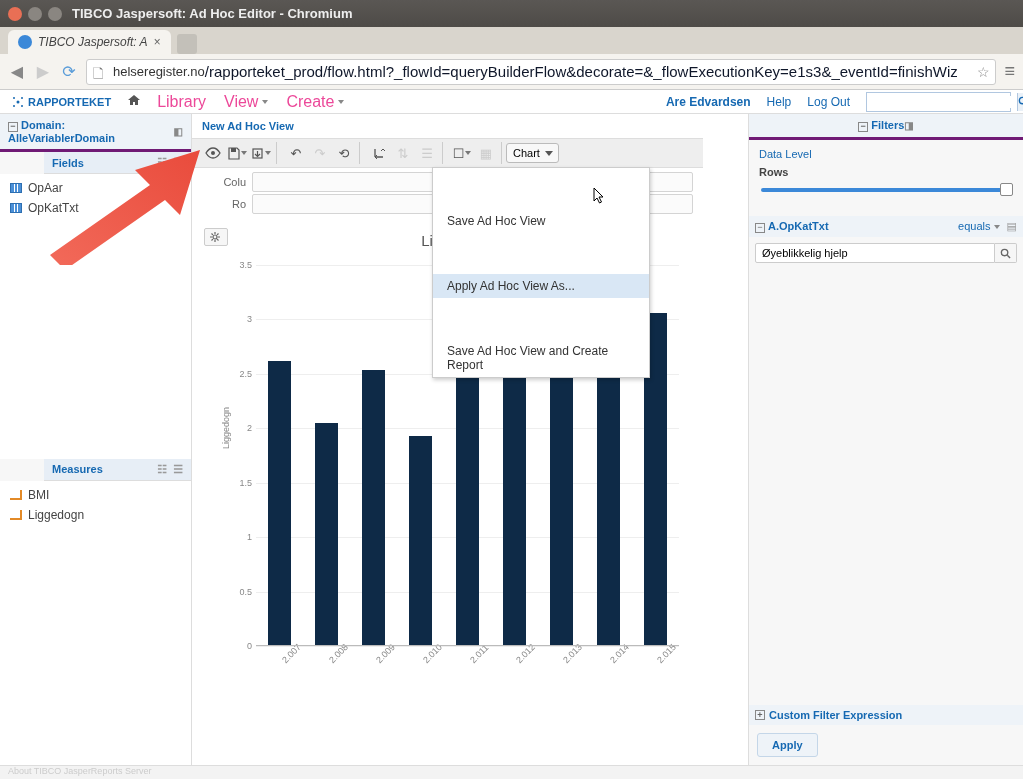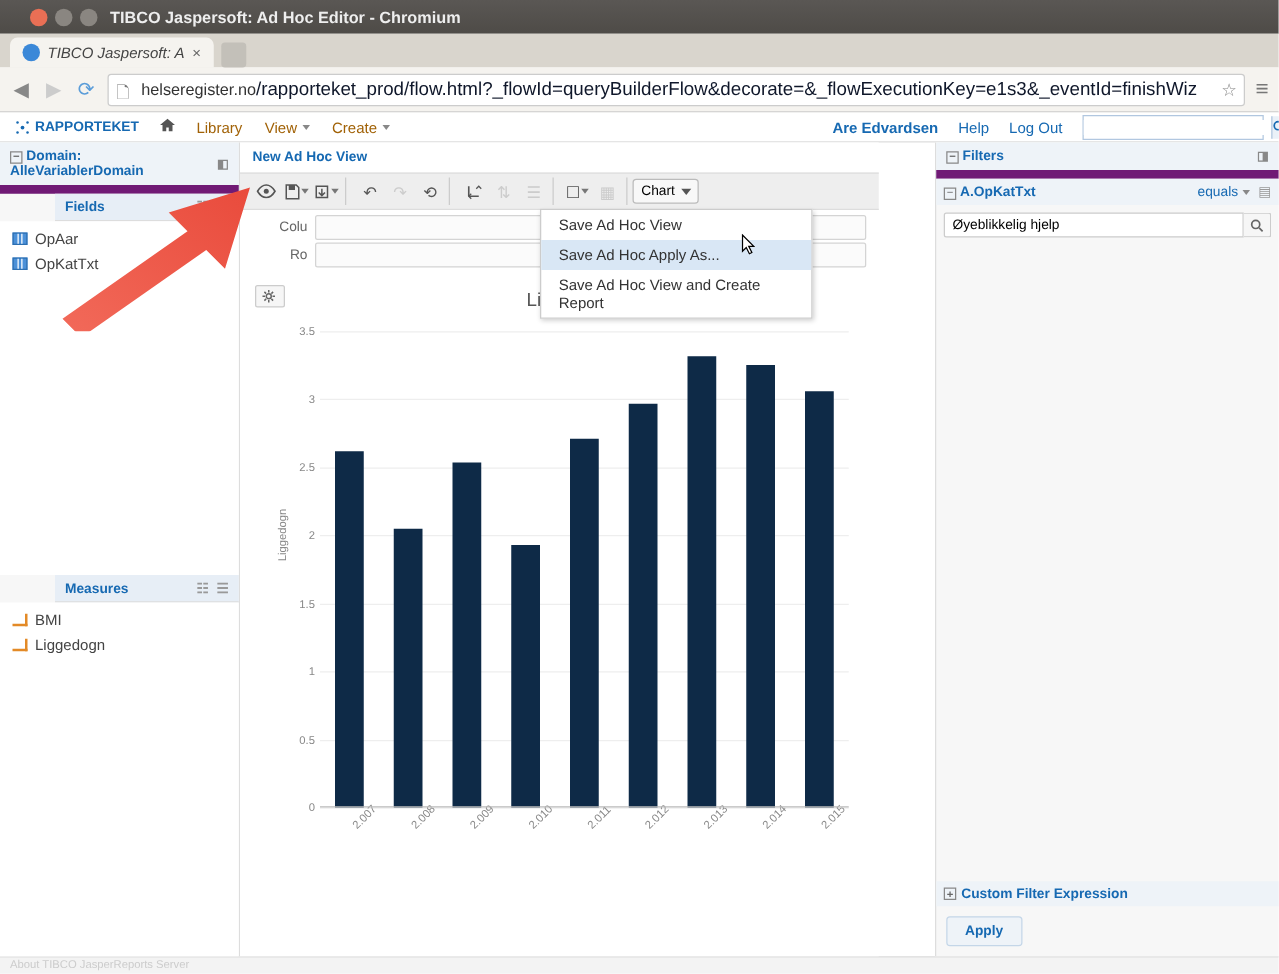--- a/index.html
+++ b/index.html
@@ -6,7 +6,7 @@
 body { background: #fff; font-size: 12px; color: #333; width: 1023px; height: 779px; overflow: hidden; position: relative; }
 
 
-.window-title-bar { background: linear-gradient(#5a5754,#4e4b47); height: 27px; display: flex; align-items: center; padding: 0 24px; color: #ddd; text-align: right; }
+.window-title-bar { background: linear-gradient(#5a5754,#4e4b47); height: 27px; display: flex; align-items: center; padding: 0 8px; color: #ddd; text-align: right; }
 .window-buttons { display: flex; gap: 6px; margin-right: 10px; }
 .win-btn { width: 14px; height: 14px; border-radius: 50%; display: inline-block; }
 .win-close { background: #e96f55; }

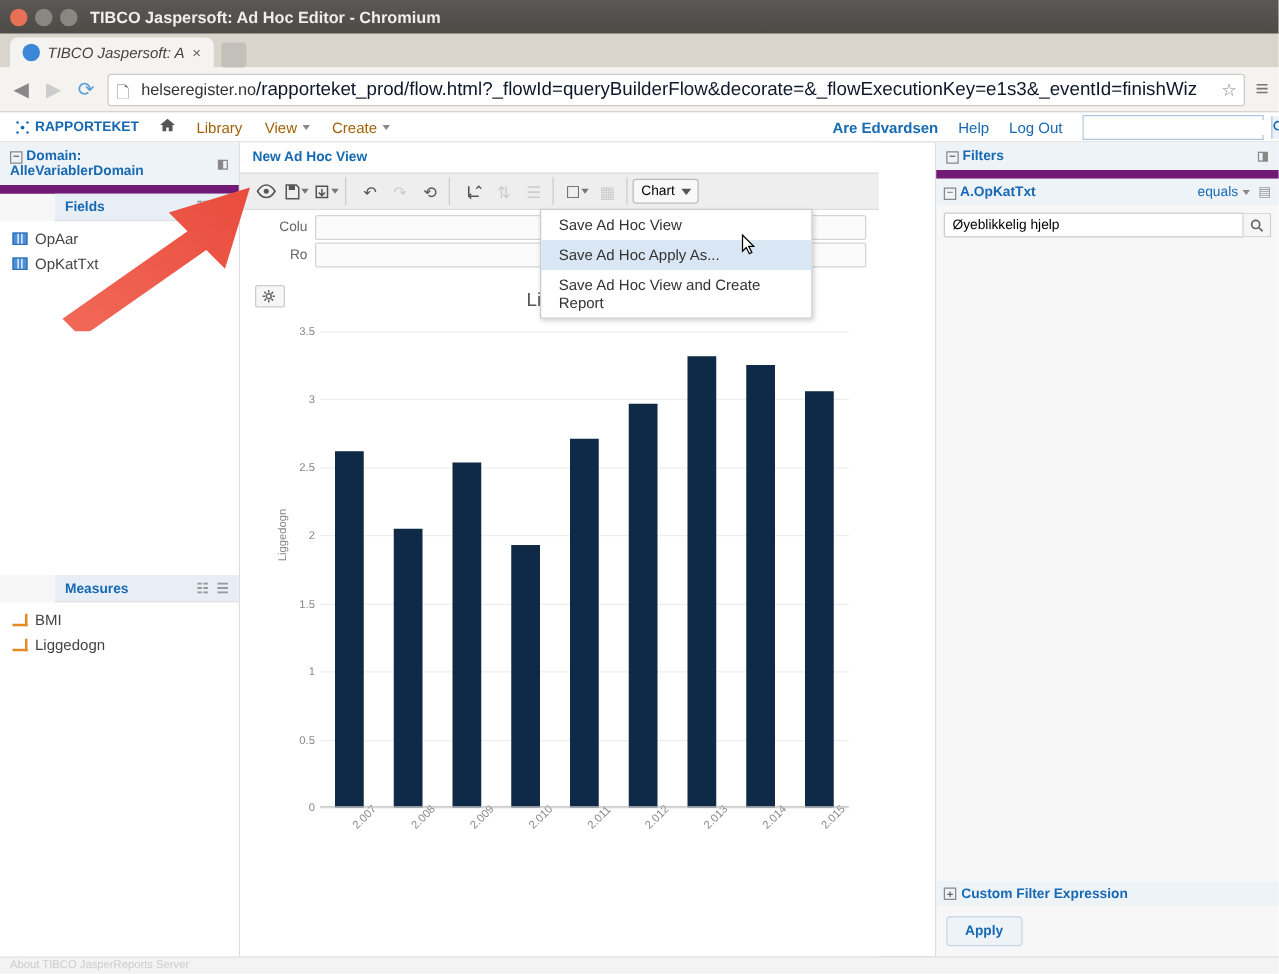--- a/index.html
+++ b/index.html
@@ -35,7 +35,7 @@
 .logo-icon { width: 12px; height: 12px; display: inline-block; }
 .logo-icon svg { width: 100%; height: 100%; }
 .home-ico { color: #555; font-size: 14px; }
-.app-nav a { color: #a16207; text-decoration: none; font-size: 12px; }
+.app-nav a { color: #ec4899; text-decoration: none; font-size: 16px; }
 .app-nav { display: flex; gap: 18px; }
 .dropdown-arrow::after { content: ''; display: inline-block; border-left: 3px solid transparent; border-right: 3px solid transparent; border-top: 4px solid #888; margin-left: 4px; vertical-align: middle; }
 .app-right { margin-left: auto; display: flex; align-items: center; gap: 16px; }

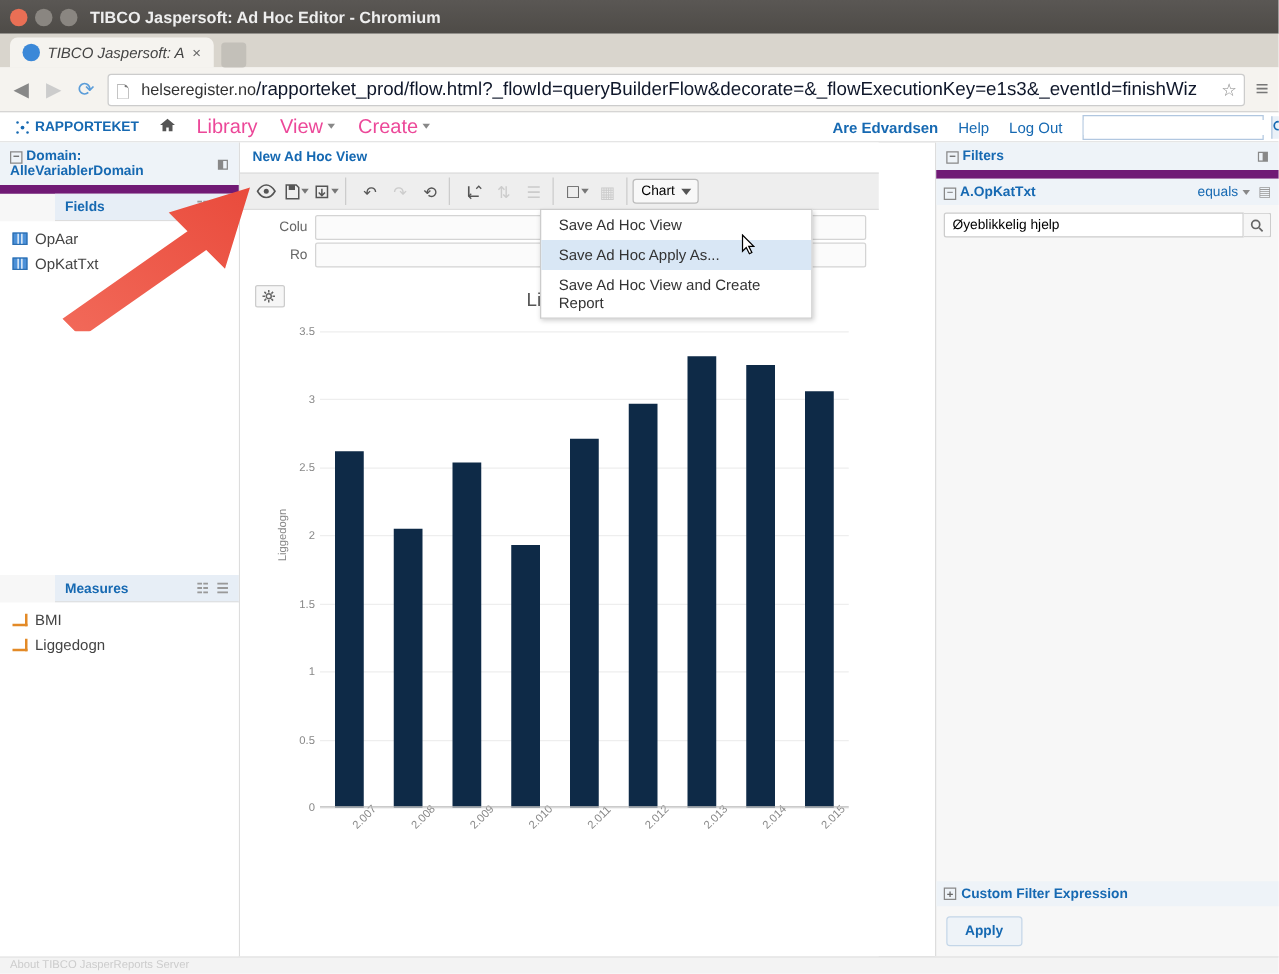--- a/index.html
+++ b/index.html
@@ -52,7 +52,7 @@
 .panel-center { flex: 1; background: #fff; position: relative; }
 .panel-right { width: 275px; border-right: none; border-left: 1px solid #ddd; margin-left: 45px; }
 
-.panel-title { background: #eef3f8; padding: 5px 8px; font-size: 11px; color: #1669b2; font-weight: bold; display: flex; align-items: center; justify-content: space-between; border-bottom: 7px solid #701a75; }
+.panel-title { background: #eef3f8; padding: 5px 8px; font-size: 11px; color: #1669b2; font-weight: bold; display: flex; align-items: center; justify-content: center; border-bottom: 3px solid #701a75; }
 .panel-title .collapse-ico { color: #888; font-size: 10px; cursor: pointer; }
 .section-header { background: #e7eef6; padding: 4px 8px; font-size: 11px; color: #1669b2; font-weight: bold; display: flex; align-items: center; justify-content: space-between; border-bottom: 1px solid #ddd; margin-left: 44px; }
 .section-icons { display: flex; gap: 6px; color: #999; font-size: 11px; }

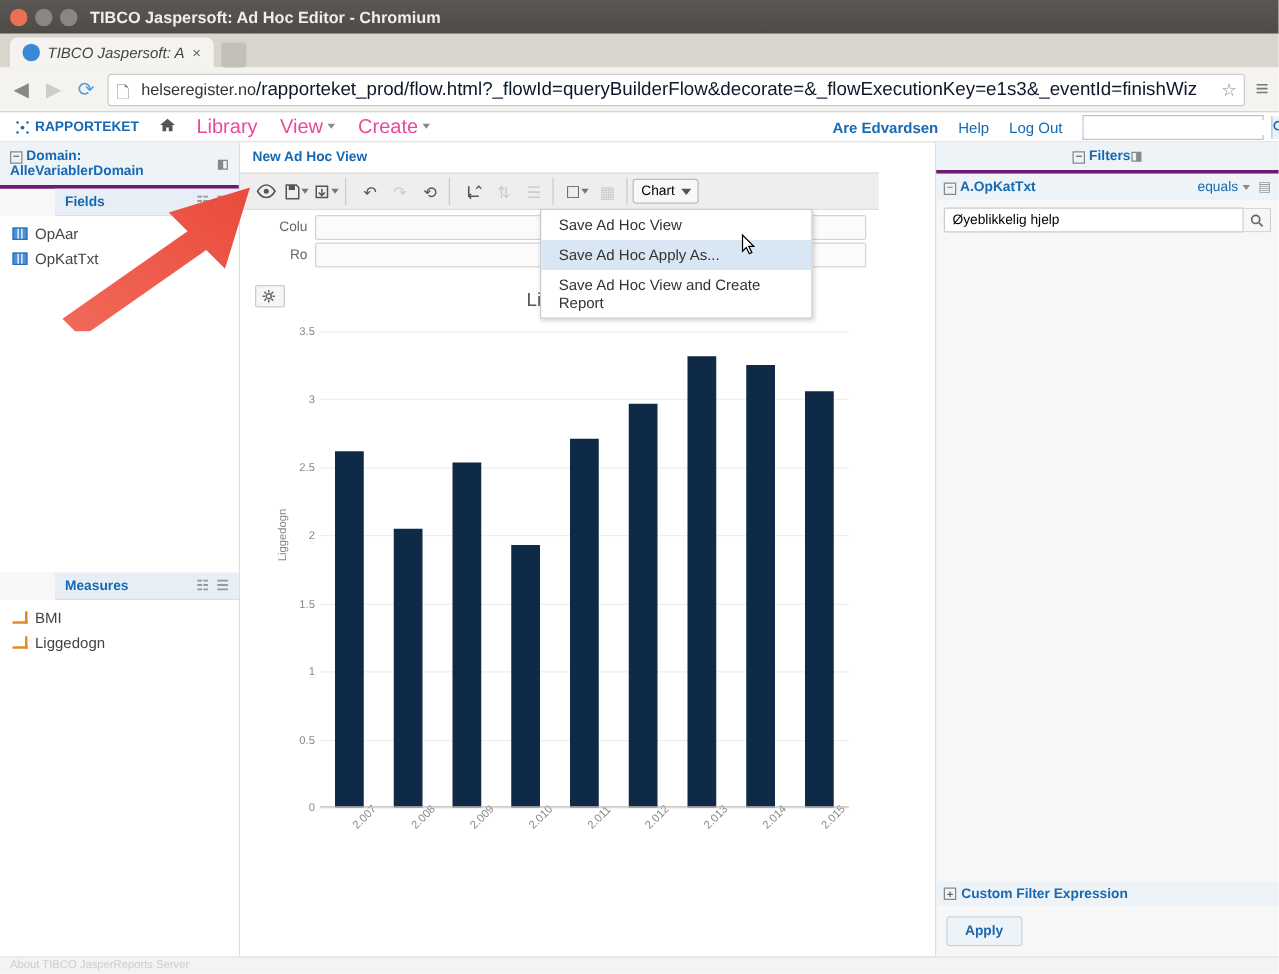--- a/index.html
+++ b/index.html
@@ -384,6 +384,14 @@
       <span><span class="minus-box">−</span>&nbsp;<span>Filters</span></span>
       <span class="collapse-ico">◨</span>
     </div>
+    <div class="right-body">
+      <div class="right-label">Data Level</div>
+      <div class="mini-label">Rows</div>
+      <div class="slider">
+        <div class="slider-track"></div>
+        <div class="slider-thumb"></div>
+      </div>
+    </div>
     <div class="filter-card-head">
       <span><span class="minus-box">−</span>&nbsp;<span class="filter-name">A.OpKatTxt</span></span>
       <span>

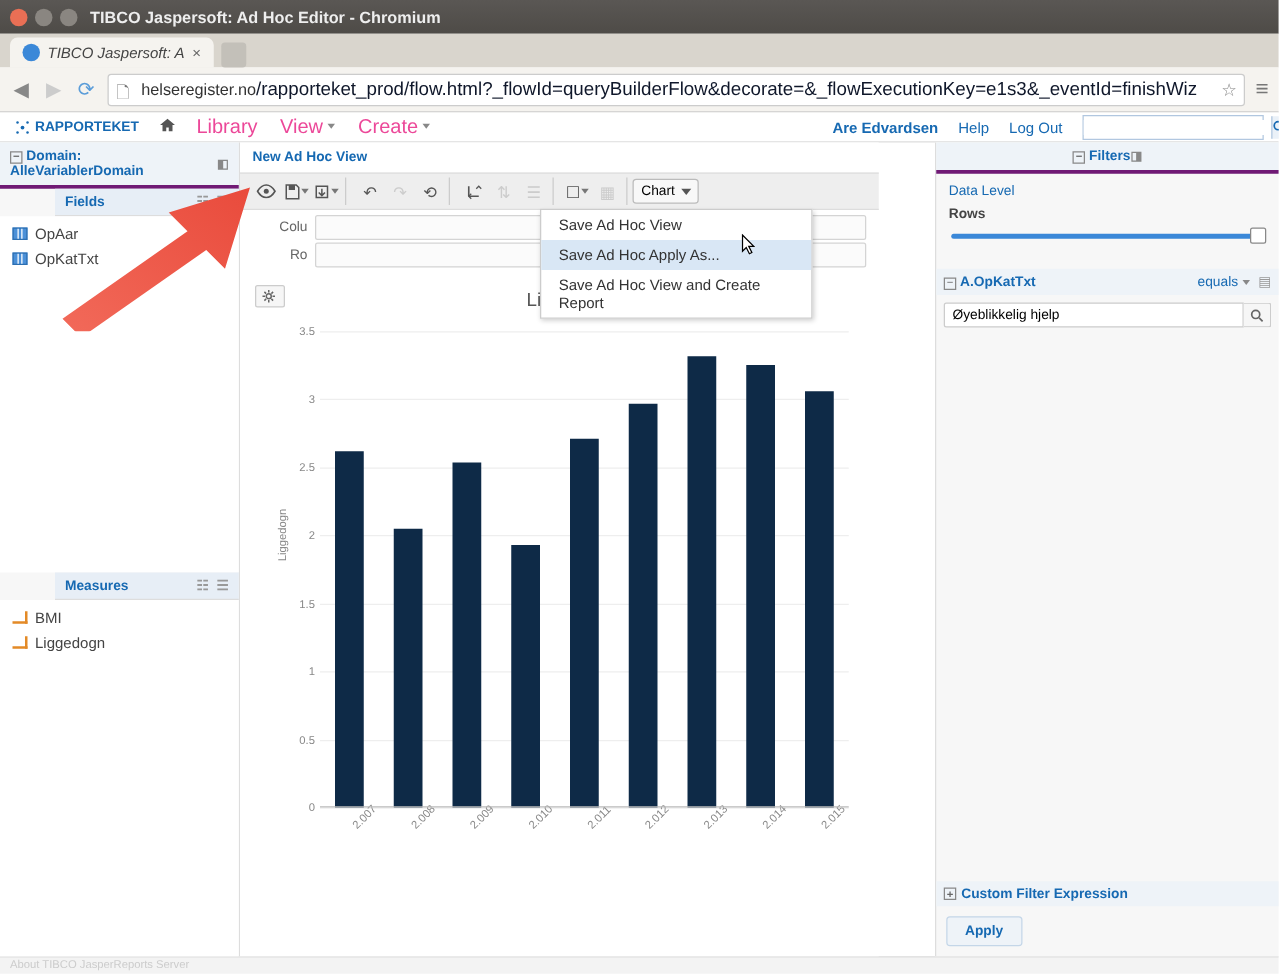--- a/index.html
+++ b/index.html
@@ -81,7 +81,7 @@
 
 
 .save-menu { position: absolute; left: 240px; top: 28px; width: 218px; background: #fff; border: 1px solid #ccc; box-shadow: 1px 2px 4px rgba(0,0,0,0.2); z-index: 10; }
-.save-menu-item { padding: 5px 14px; color: #333; cursor: pointer; }
+.save-menu-item { padding: 5px 14px; color: #333; cursor: pointer; margin-top: 41px; }
 .save-menu-item.hover { background: #d9e7f5; }
 
 

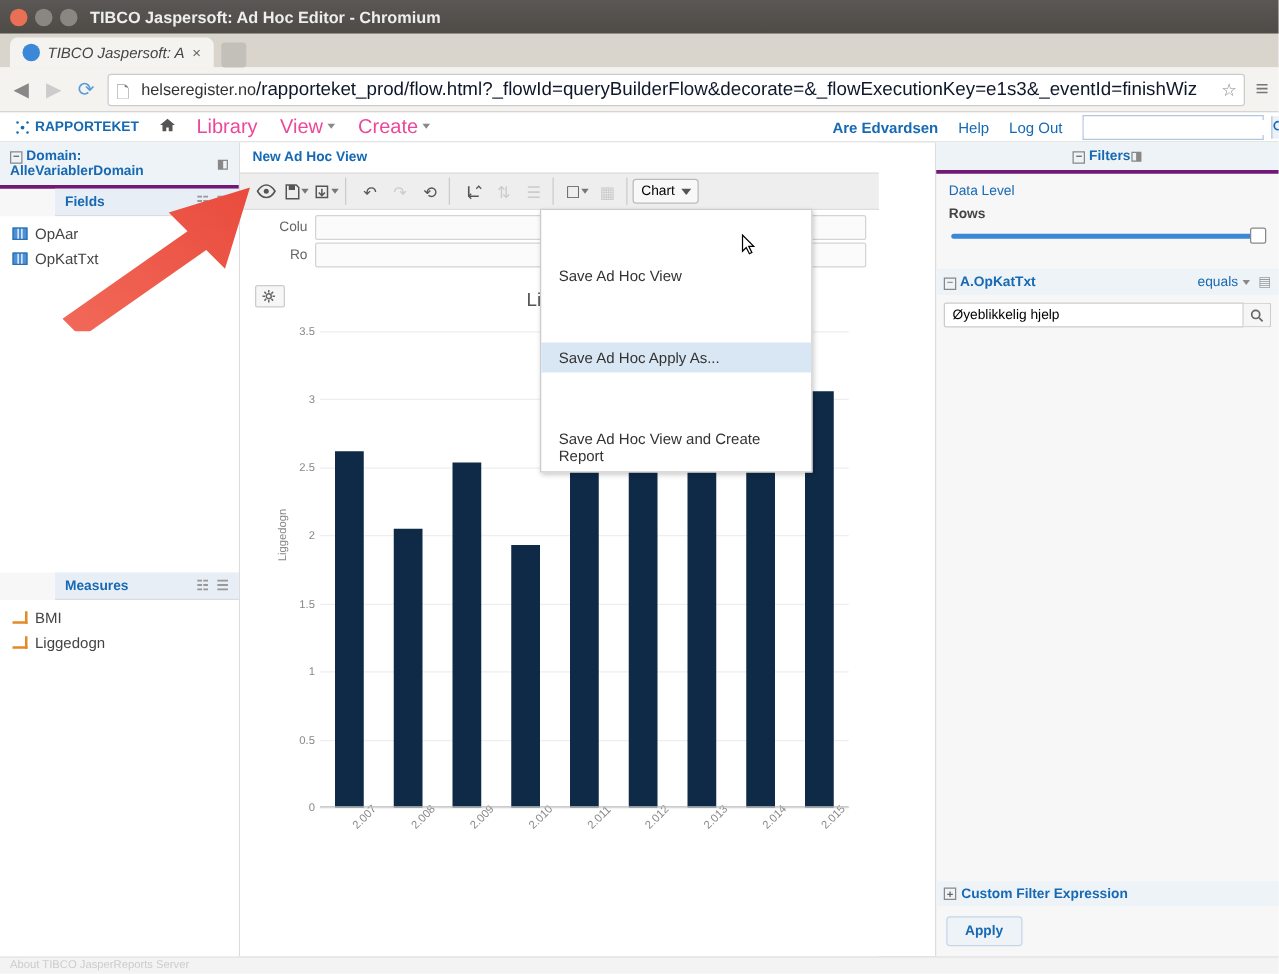--- a/index.html
+++ b/index.html
@@ -305,7 +305,7 @@
 
       <div class="save-menu">
         <div class="save-menu-item">Save Ad Hoc View</div>
-        <div class="save-menu-item hover">Save Ad Hoc Apply As...</div>
+        <div class="save-menu-item hover">Apply Ad Hoc View As...</div>
         <div class="save-menu-item">Save Ad Hoc View and Create Report</div>
       </div>
 

